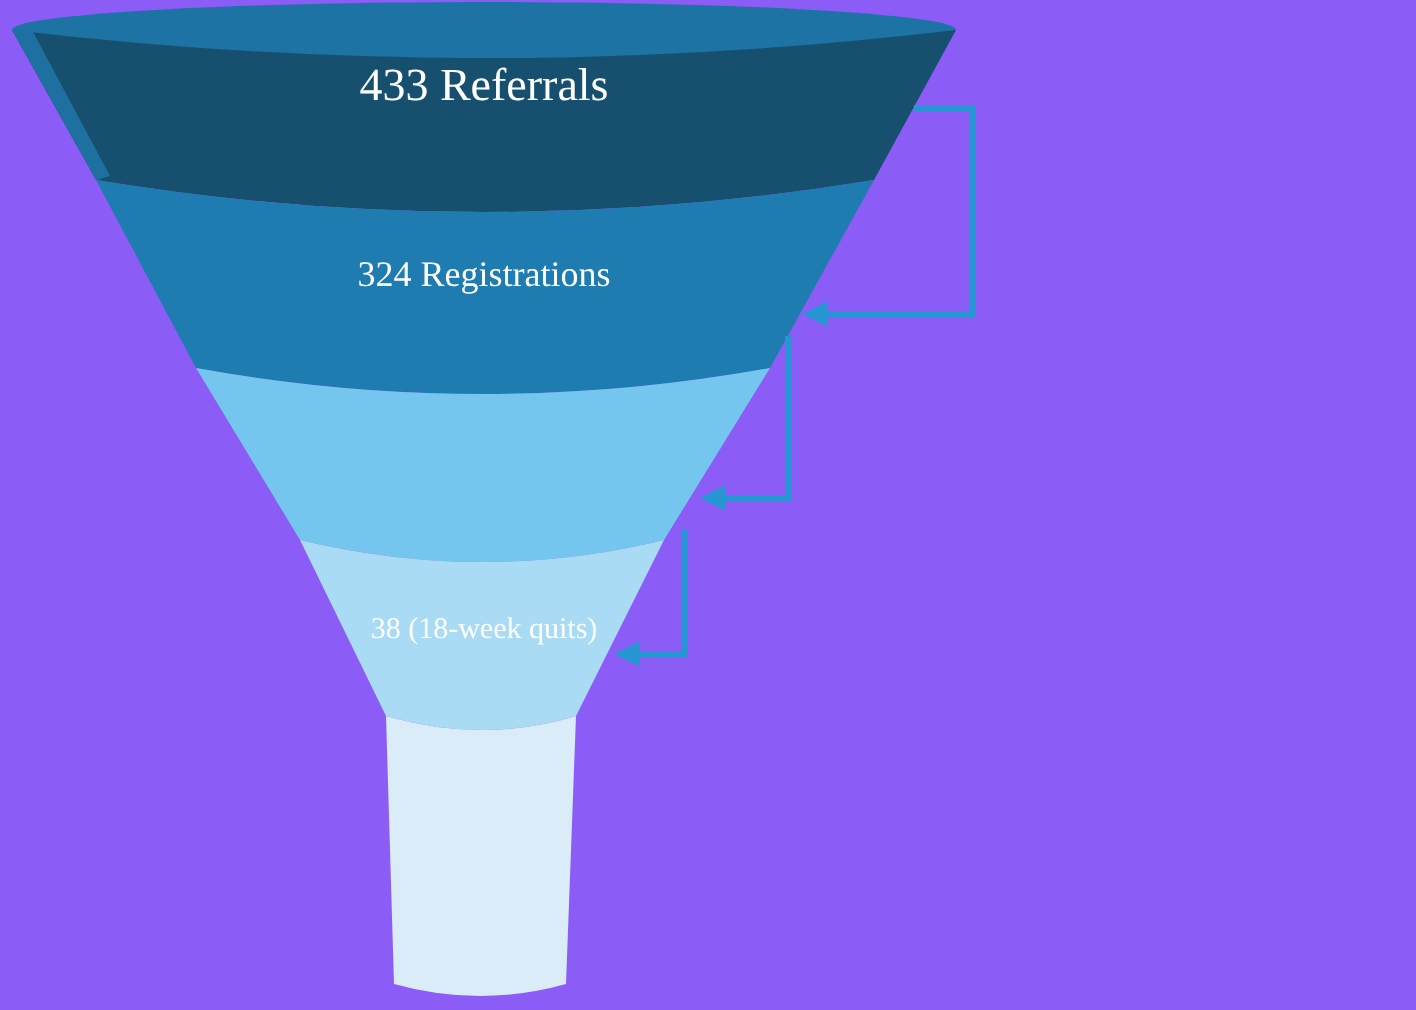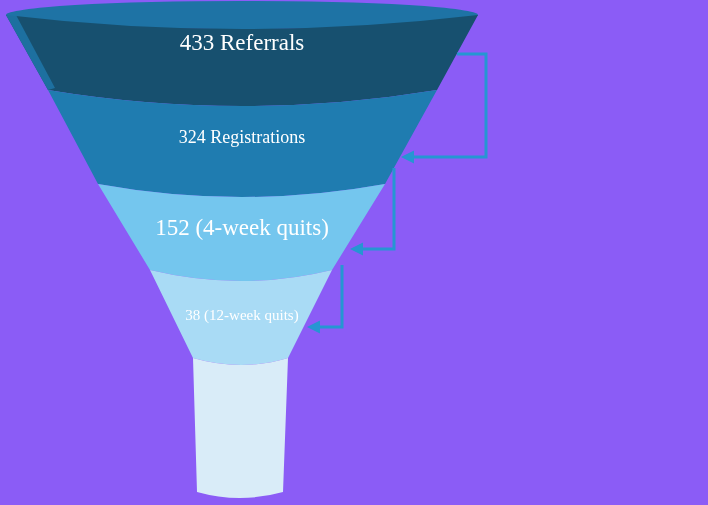--- a/index.html
+++ b/index.html
@@ -61,7 +61,6 @@
 
   <div class="stage-label l1">433 Referrals</div>
   <div class="stage-label l2">324 Registrations</div>
-  <div class="stage-label l3">152 (4-week quits)</div>
   <div class="stage-label l4">38 (12-week quits)</div>
 
 </div>

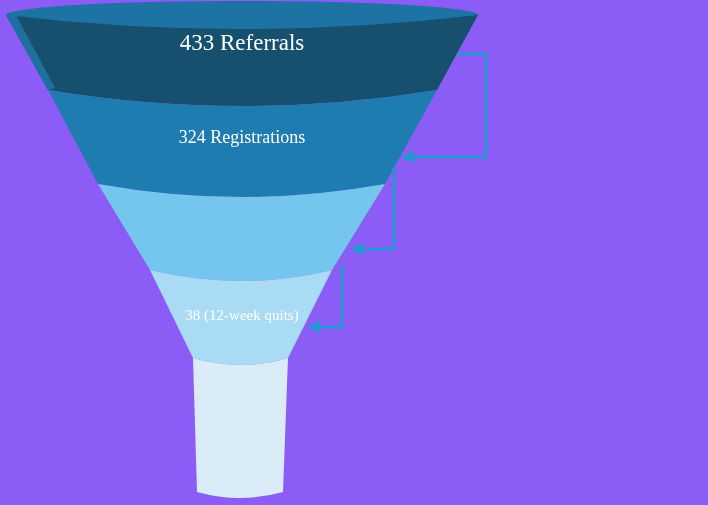--- a/index.html
+++ b/index.html
@@ -61,7 +61,7 @@
 
   <div class="stage-label l1">433 Referrals</div>
   <div class="stage-label l2">324 Registrations</div>
-  <div class="stage-label l4">38 (12-week quits)</div>
+  <div class="stage-label l4">38 (18-week quits)</div>
 
 </div>
 

